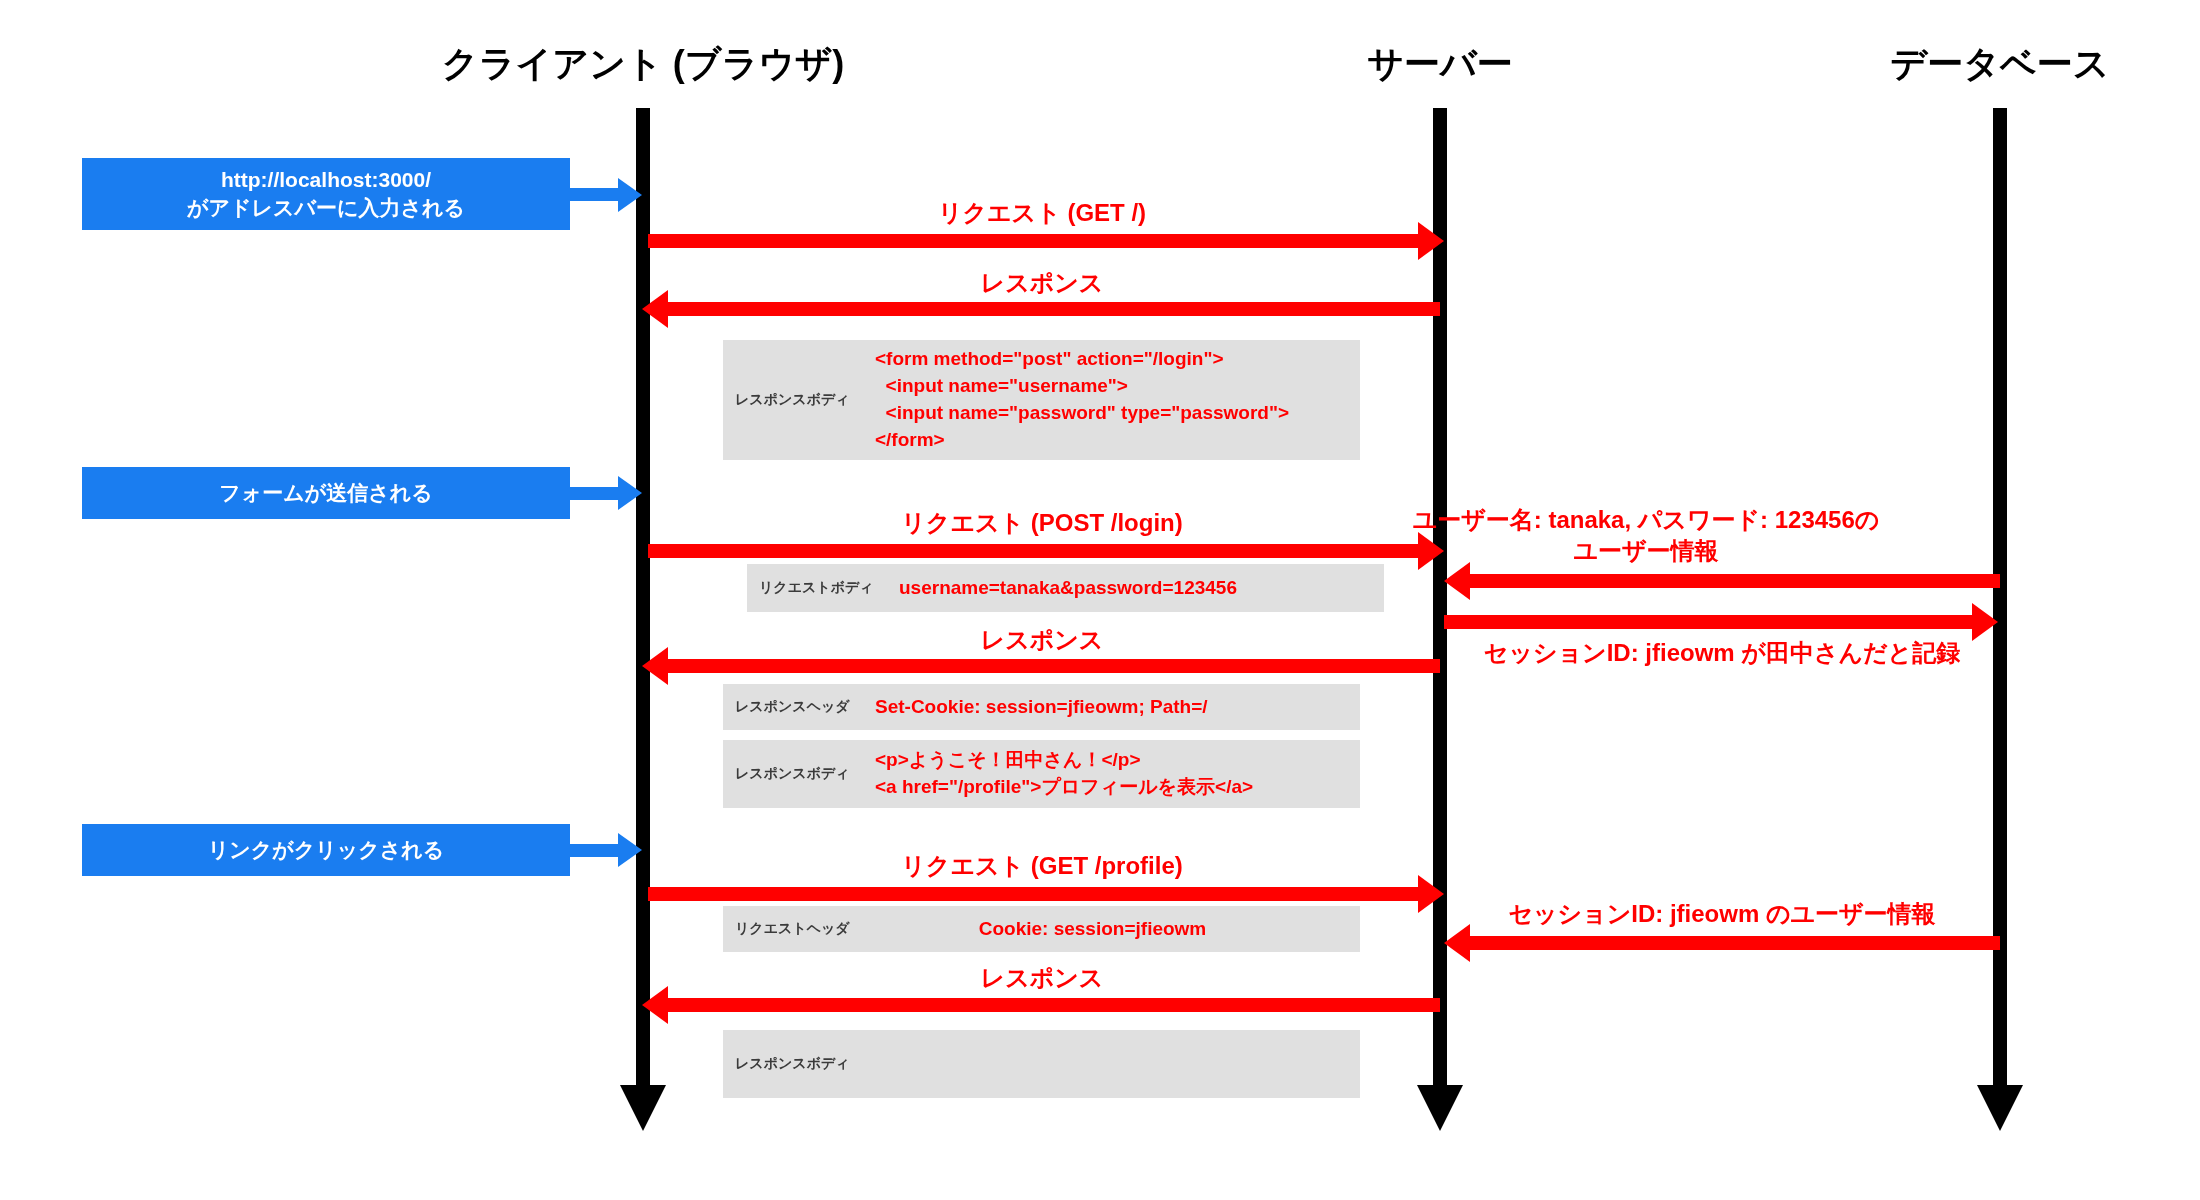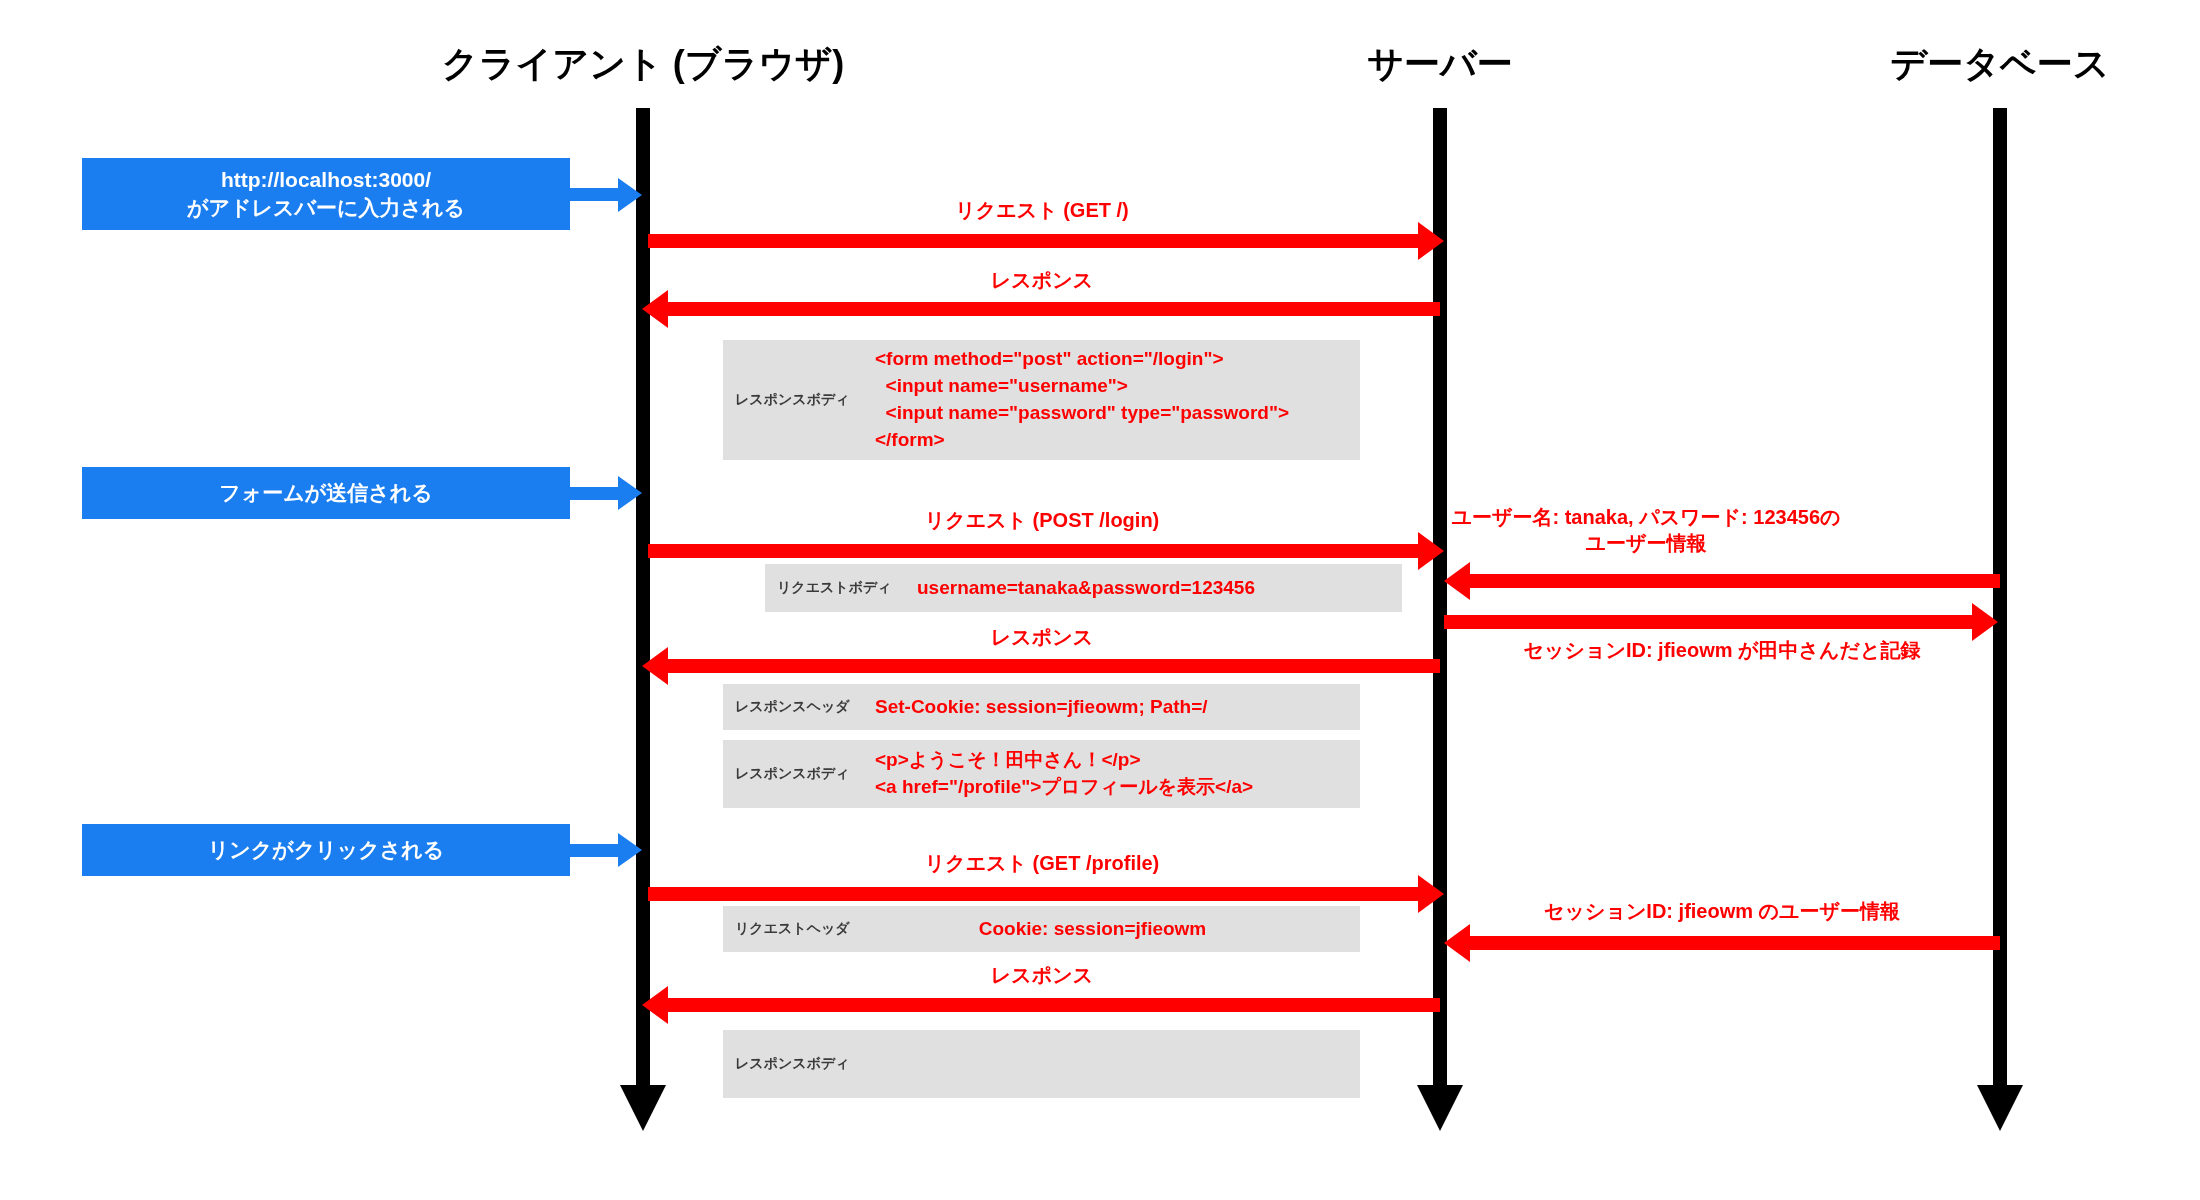--- a/index.html
+++ b/index.html
@@ -101,7 +101,7 @@
     position: absolute;
     color: #ff0000;
     font-weight: bold;
-    font-size: 20px;
+    font-size: 24px;
     text-align: center;
     white-space: nowrap;
     transform: translateX(-50%);

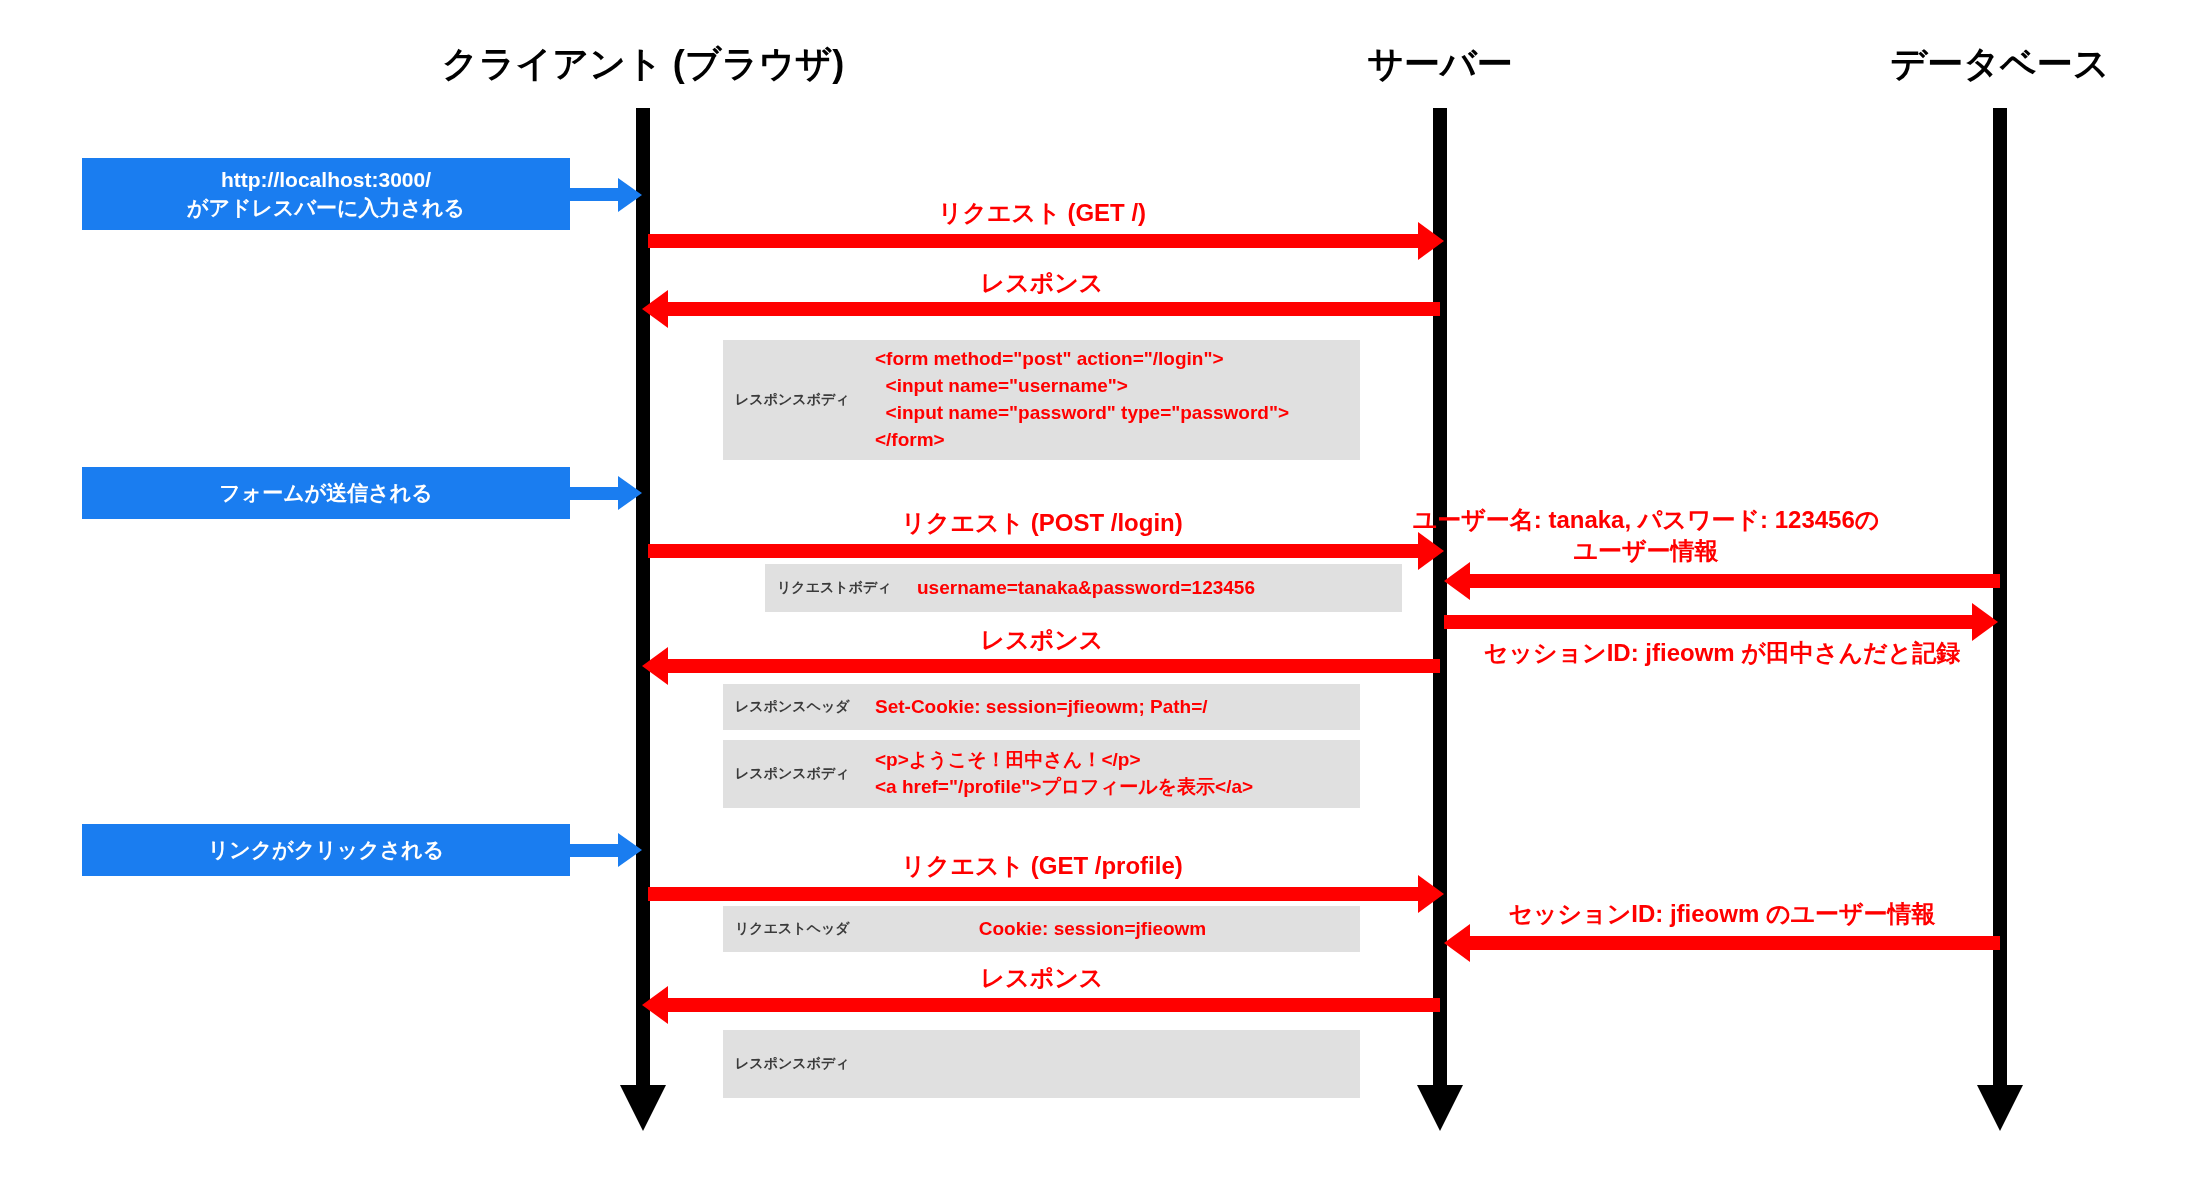--- a/index.html
+++ b/index.html
@@ -200,7 +200,7 @@
   <div class="msg-shaft" style="left:1470px; top:574px; width:530px;"></div>
   <div class="msg-head-left" style="left:1444px; top:562px;"></div>
 
-  <div class="payload" style="left:765px; top:564px; width:637px; height:48px;justify-content:center;">
+  <div class="payload" style="left:747px; top:564px; width:637px; height:48px;justify-content:center;">
     <div class="payload-label" style="width:118px;">リクエストボディ</div>
     <div class="payload-code indent-left">username=tanaka&amp;password=123456</div>
   </div>

